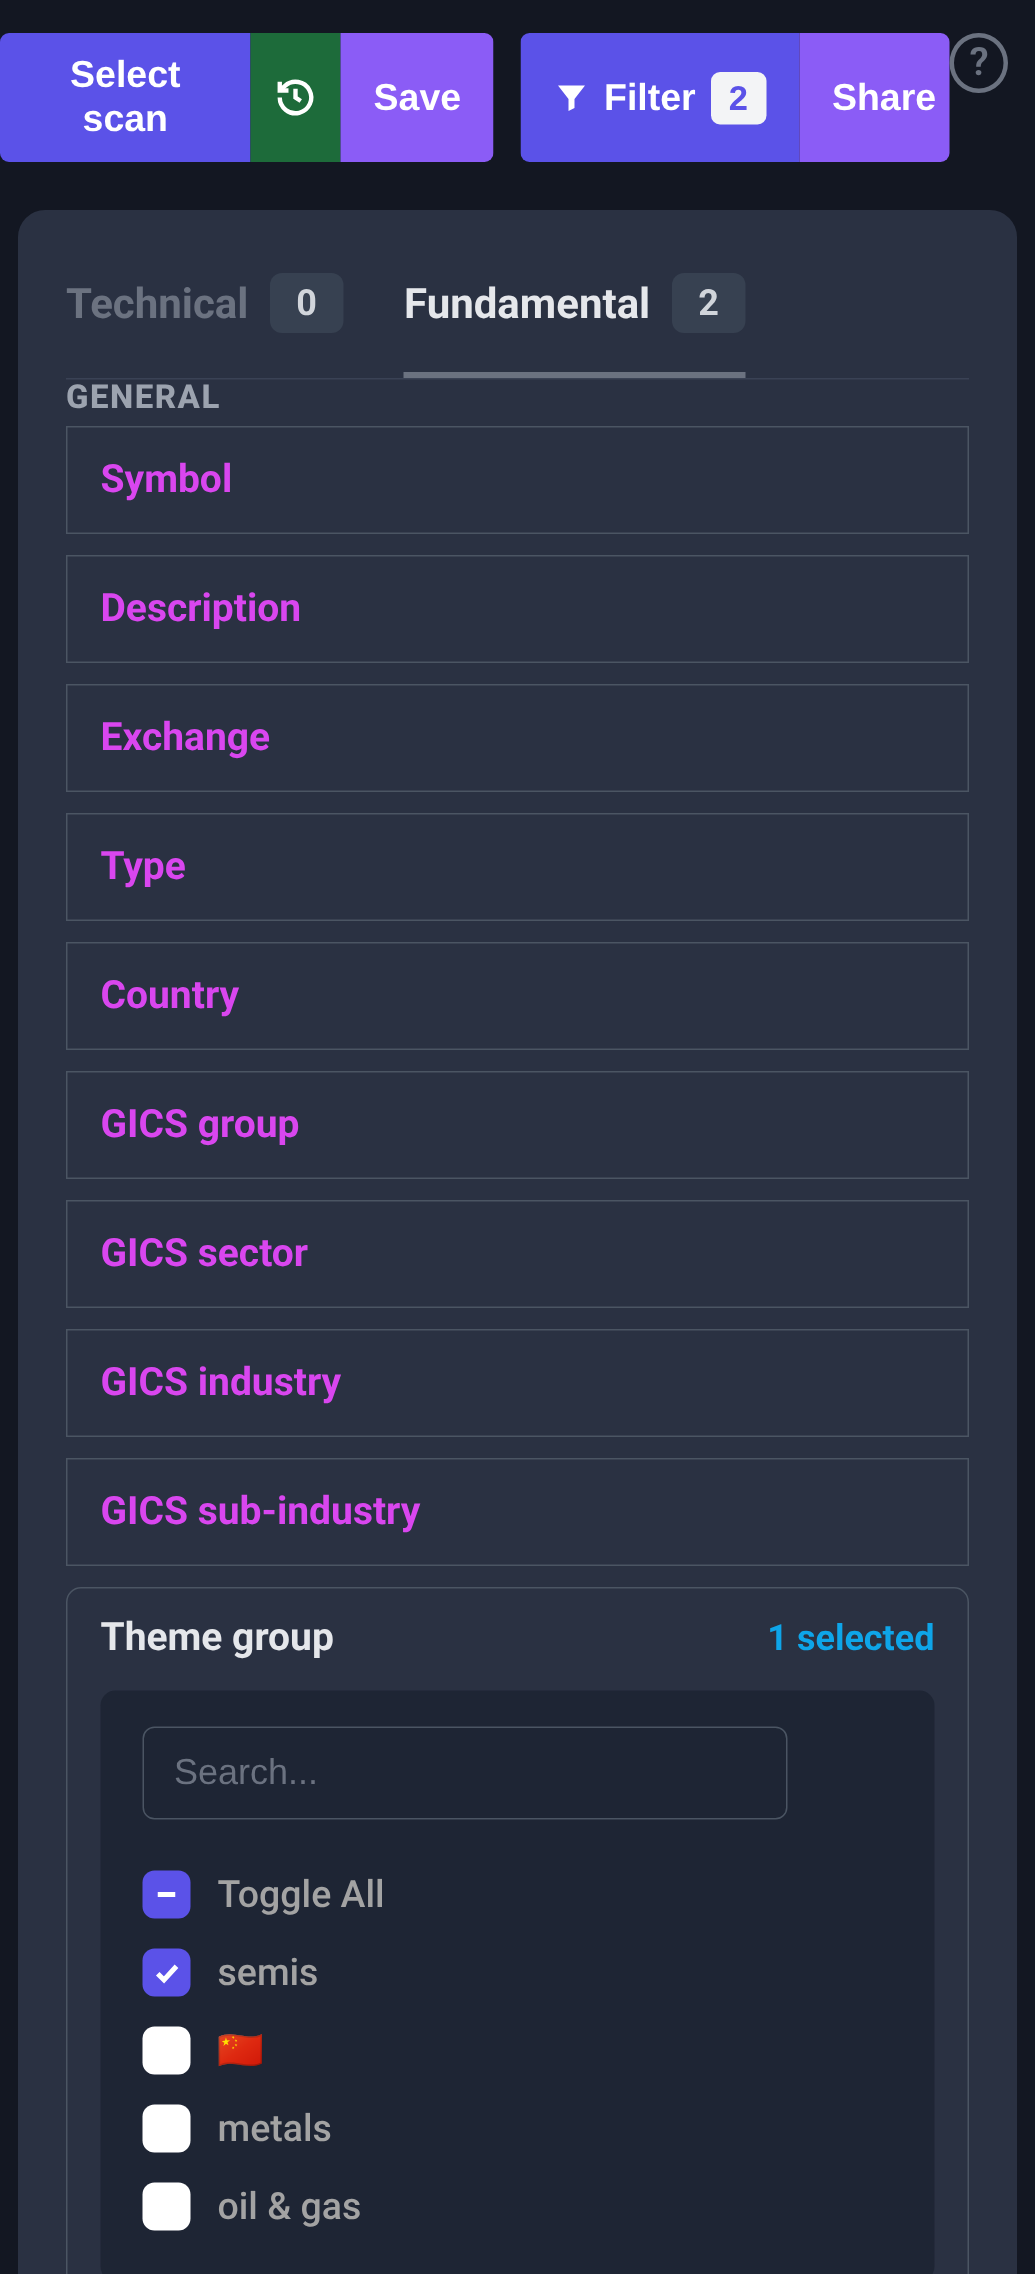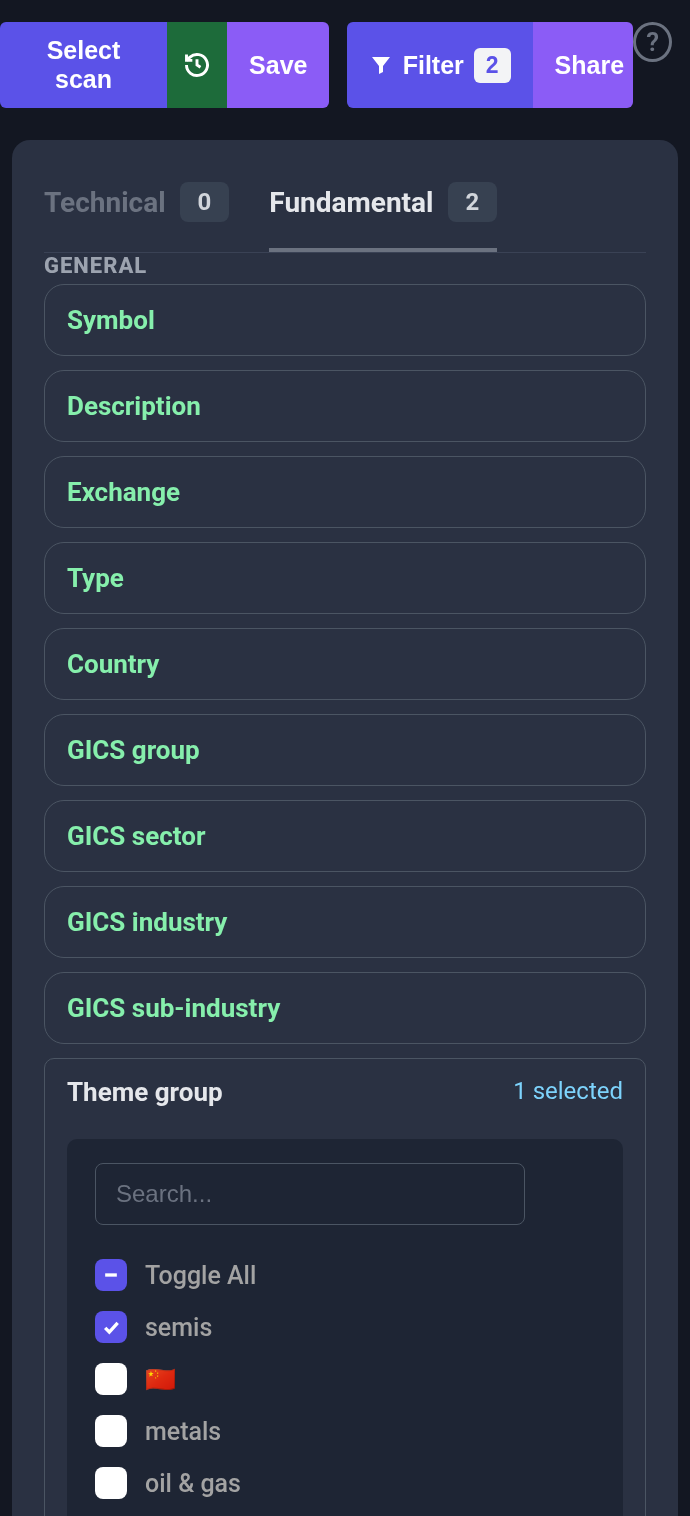--- a/index.html
+++ b/index.html
@@ -108,12 +108,12 @@
 }
 .field {
   border: 1.5px solid #4b5563;
-  border-radius: 20px;
+  border-radius: 0;
   padding: 20px 22px;
   margin-bottom: 14px;
   font-size: 26px;
   font-weight: 700;
-  color: #86efac;
+  color: #d946ef;
   cursor: pointer;
   display: flex;
   justify-content: space-between;

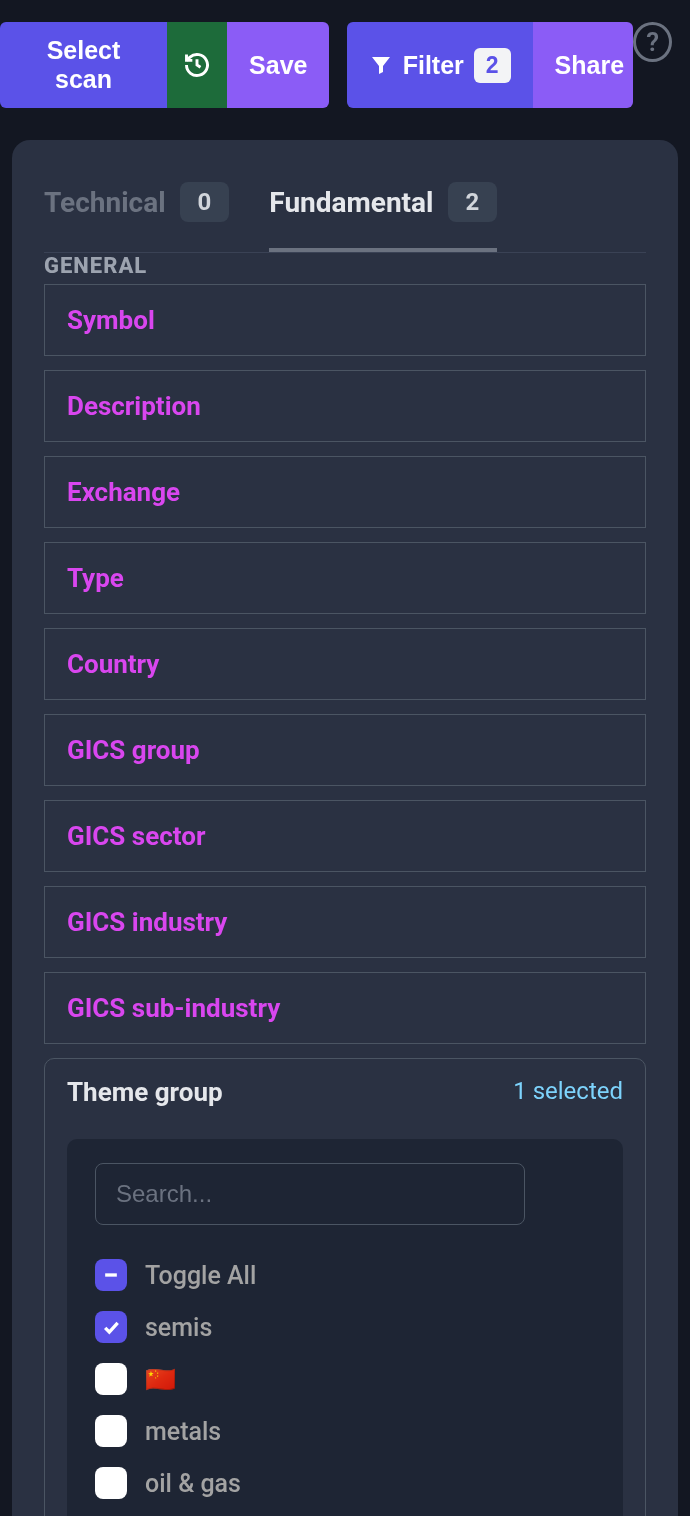--- a/index.html
+++ b/index.html
@@ -128,10 +128,11 @@
 .field-expanded-header {
   display: flex;
   justify-content: space-between;
+  align-items: center;
   font-size: 26px;
   font-weight: 700;
   color: #e5e7eb;
-  margin-bottom: 32px;
+  margin-bottom: 20px;
 }
 .selected-count {
   color: #7dd3fc;

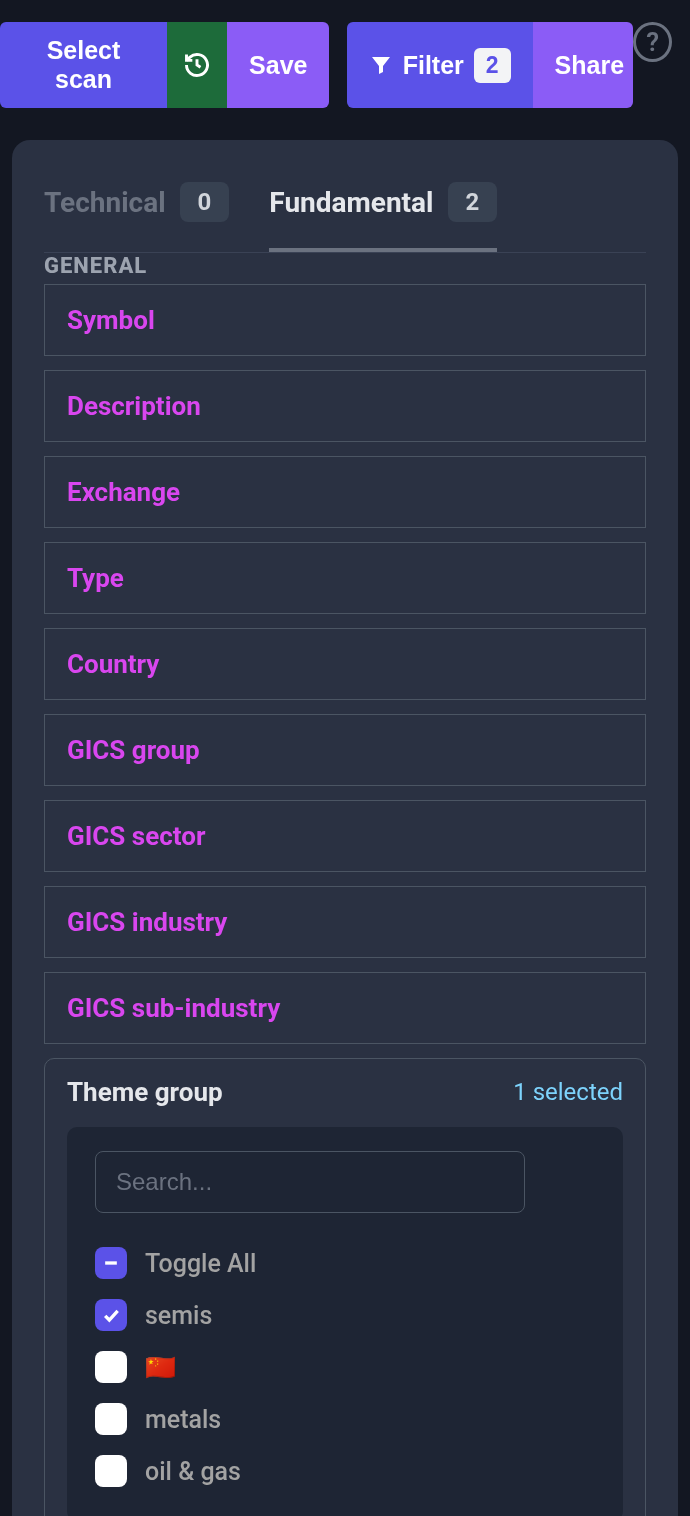--- a/index.html
+++ b/index.html
@@ -135,9 +135,9 @@
   margin-bottom: 20px;
 }
 .selected-count {
-  color: #7dd3fc;
+  color: #0ea5e9;
   font-size: 24px;
-  font-weight: 400;
+  font-weight: 700;
 }
 .dropdown {
   background: #1e2534;

